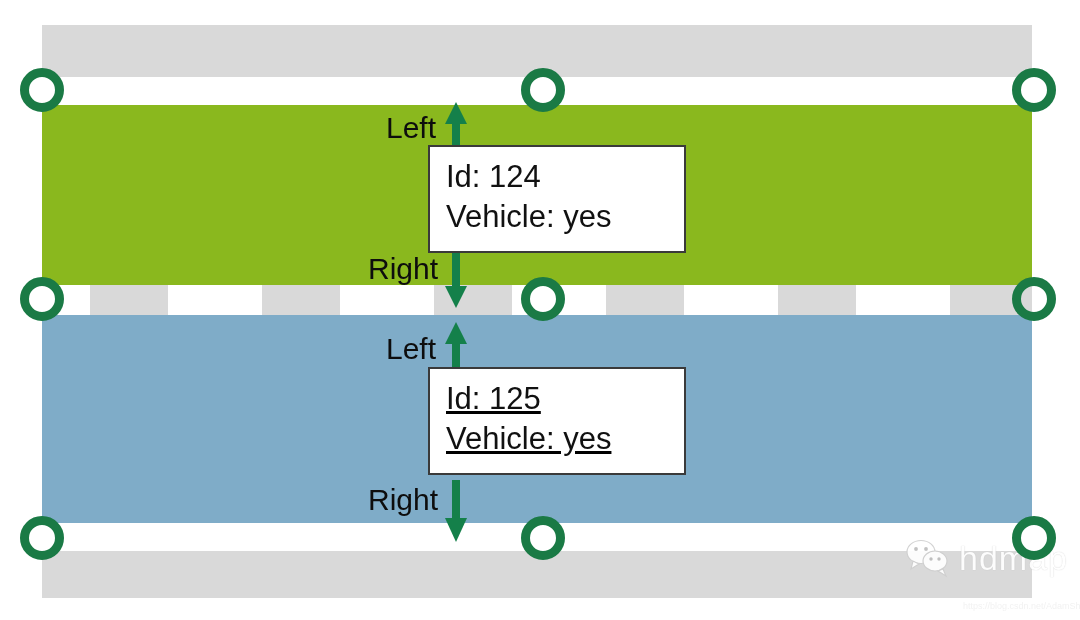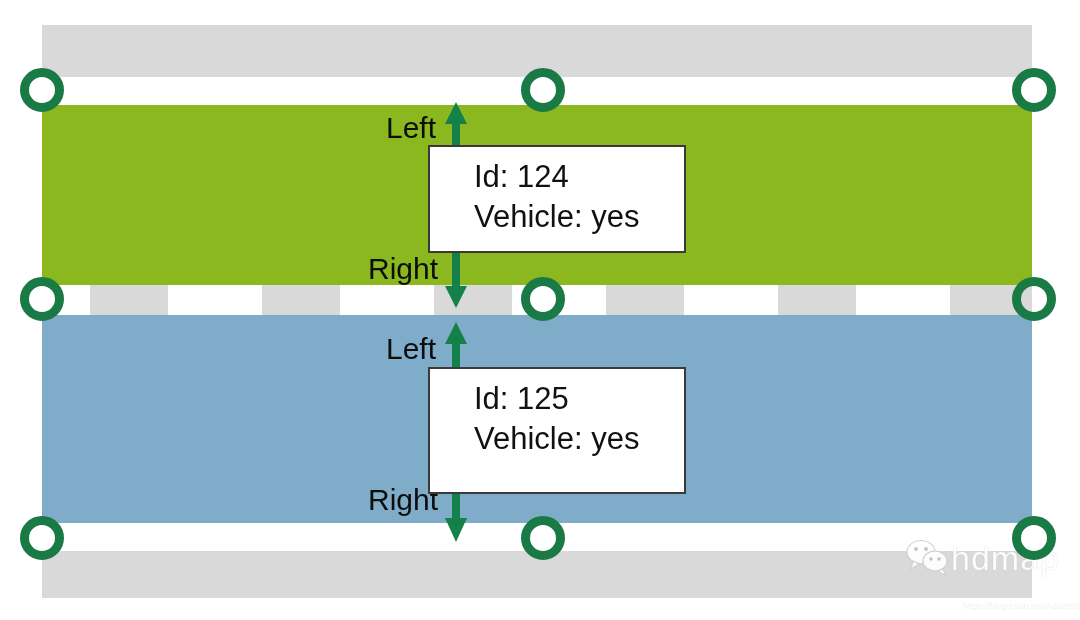--- a/index.html
+++ b/index.html
@@ -82,7 +82,6 @@
     color: #111111;
     white-space: nowrap;
     font-family: "Liberation Sans", sans-serif;
-    margin-left: 28px;
   }
 
   

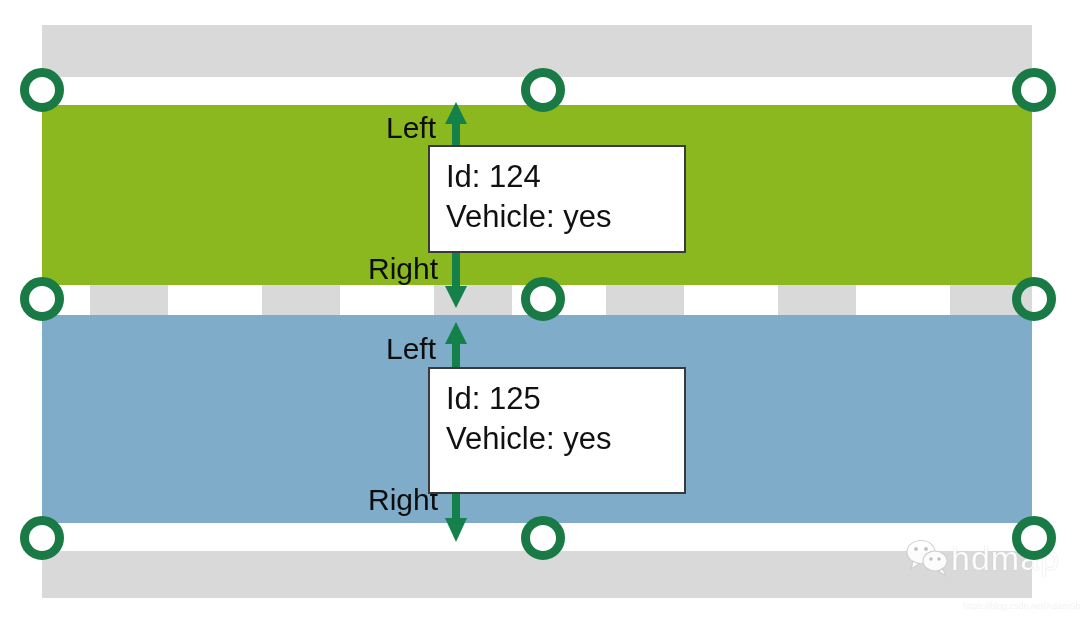--- a/index.html
+++ b/index.html
@@ -203,7 +203,7 @@
     <div class="info-line">Vehicle: yes</div>
   </div>
 
-  <div class="info-box" style="left:428px; top:367px; width:258px; height:127px;">
+  <div class="info-box" style="left:428px; top:367px; width:258px; height:108px;text-decoration:underline;">
     <div class="info-line">Id: 125</div>
     <div class="info-line">Vehicle: yes</div>
   </div>

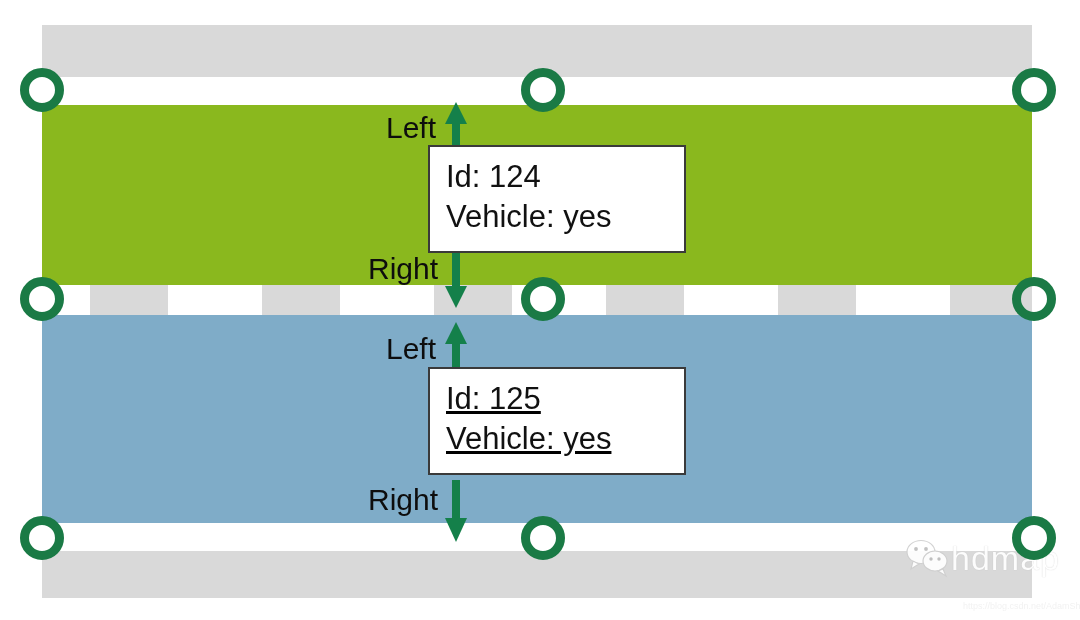--- a/index.html
+++ b/index.html
@@ -95,7 +95,7 @@
     position: absolute;
     display: flex;
     align-items: center;
-    gap: 0;
+    gap: 8px;
     opacity: 0.92;
     pointer-events: none;
     justify-content: flex-end;

